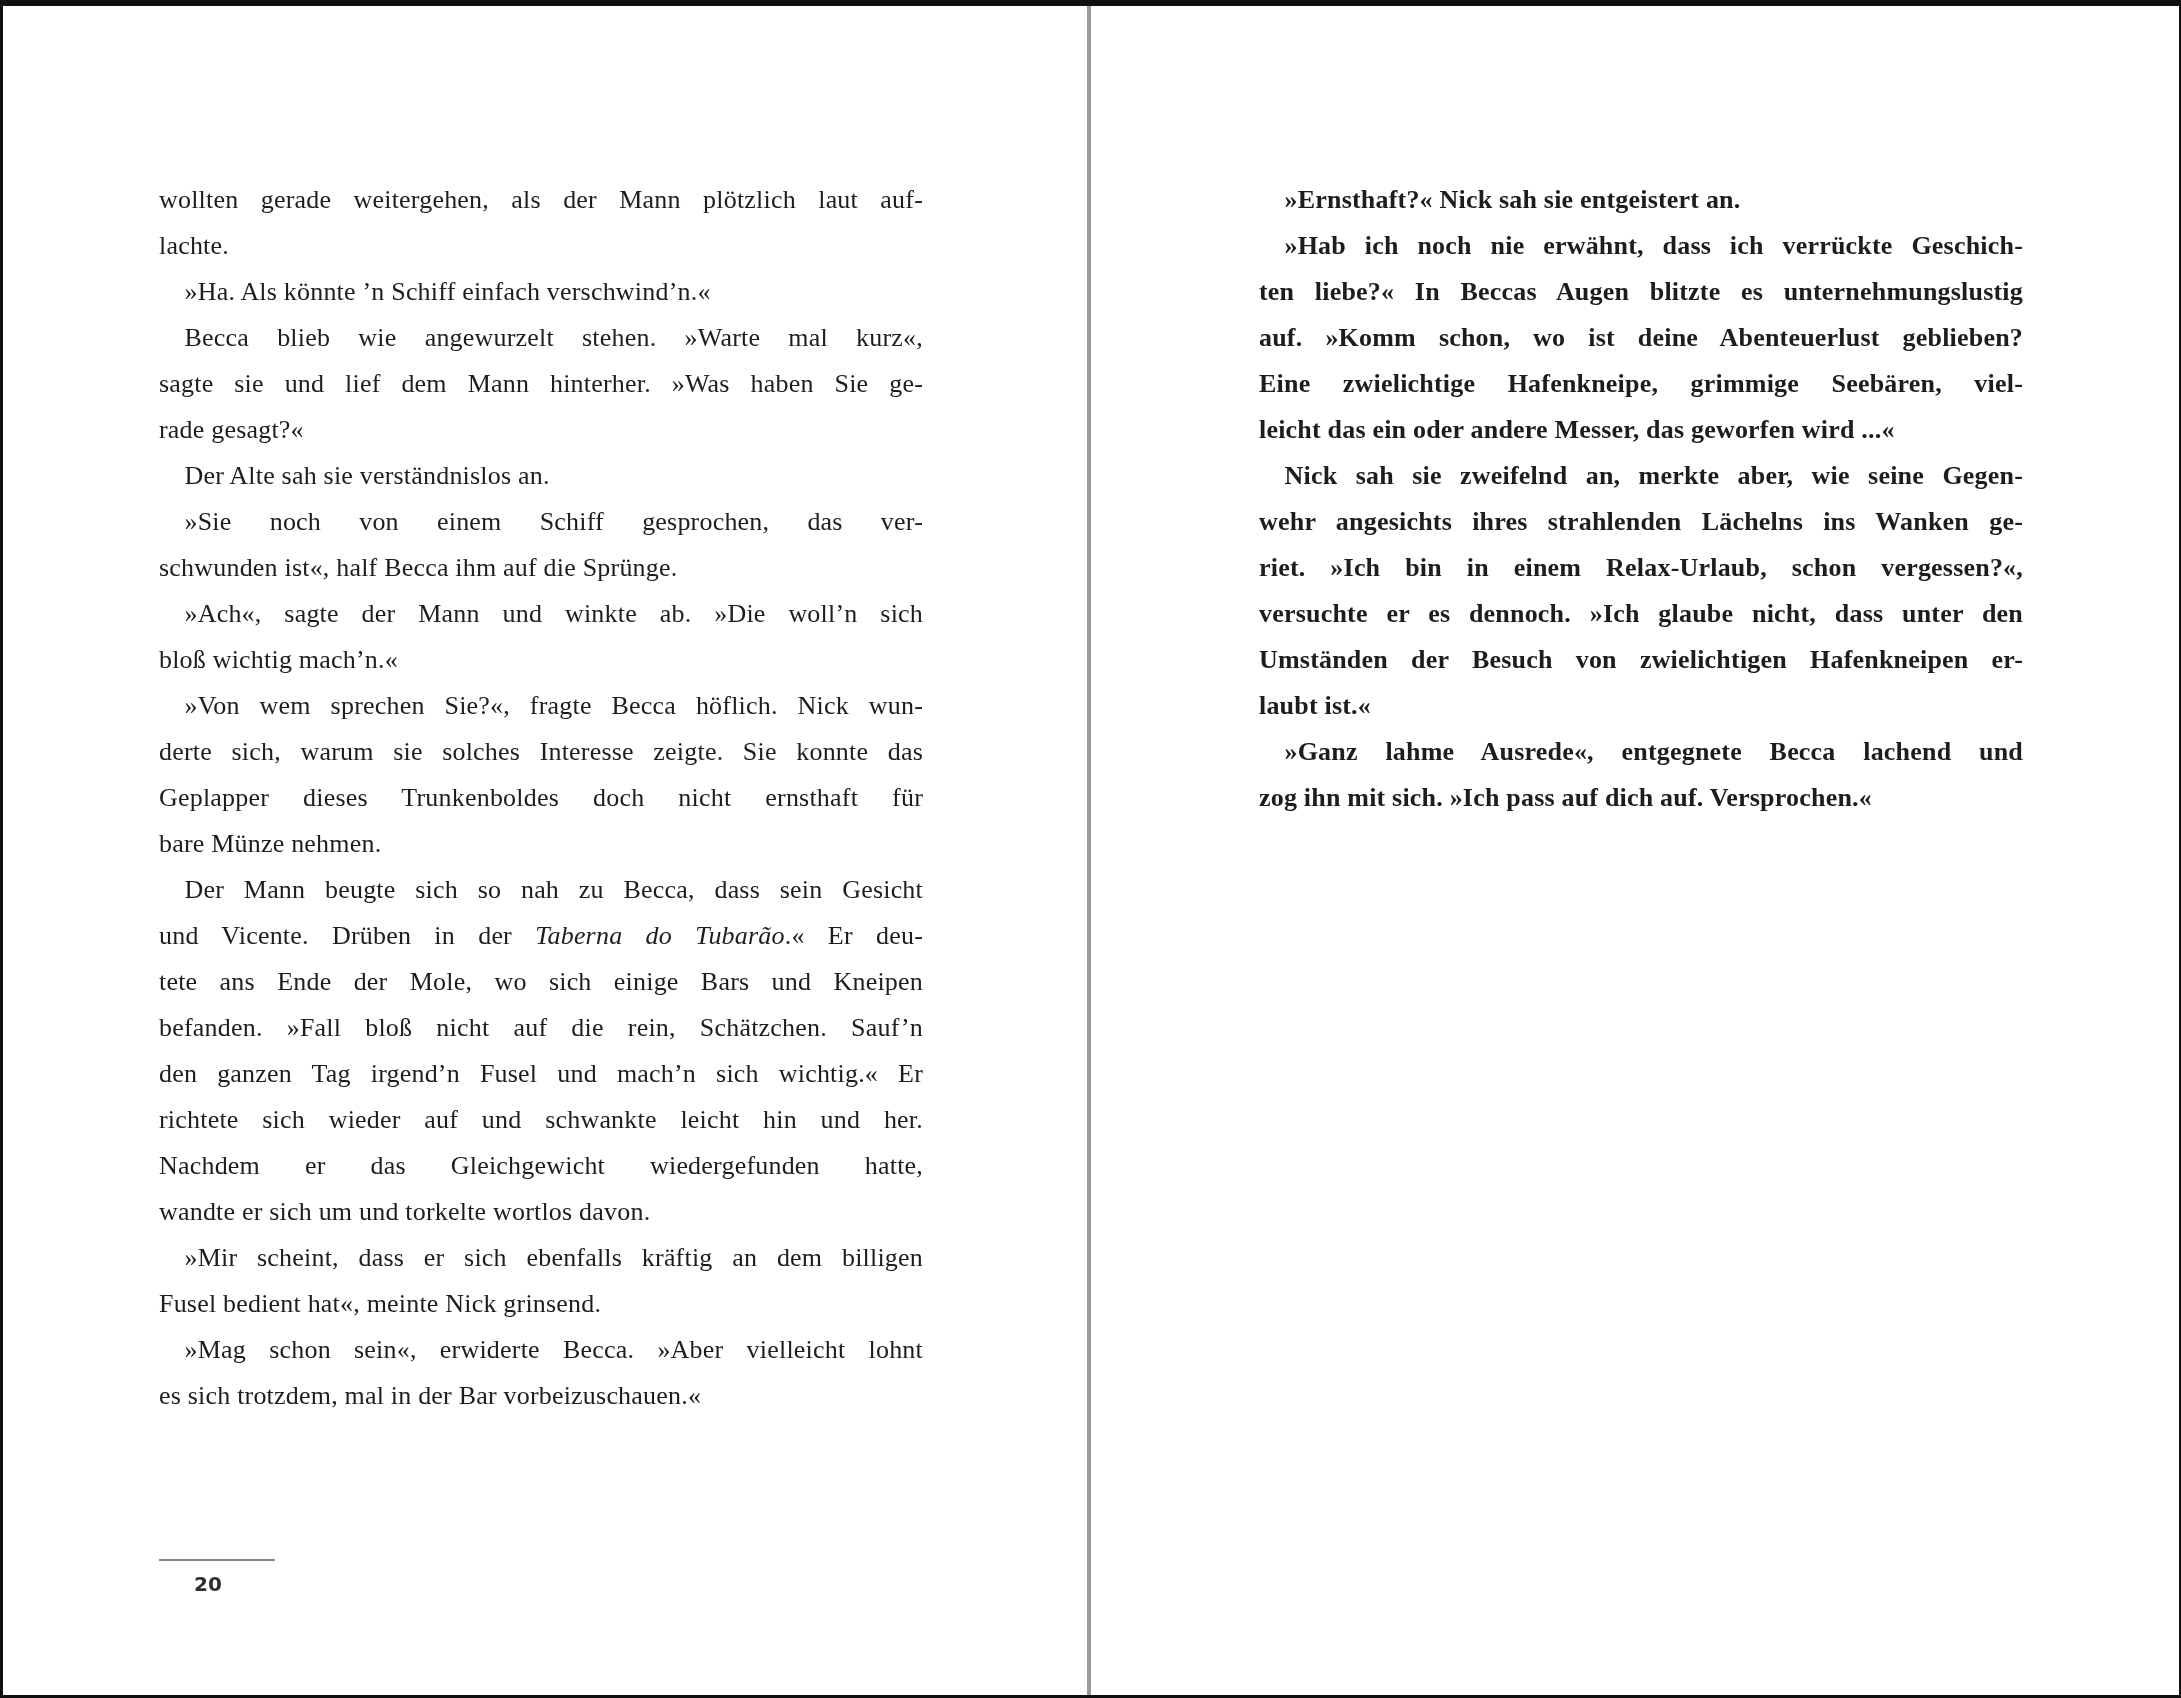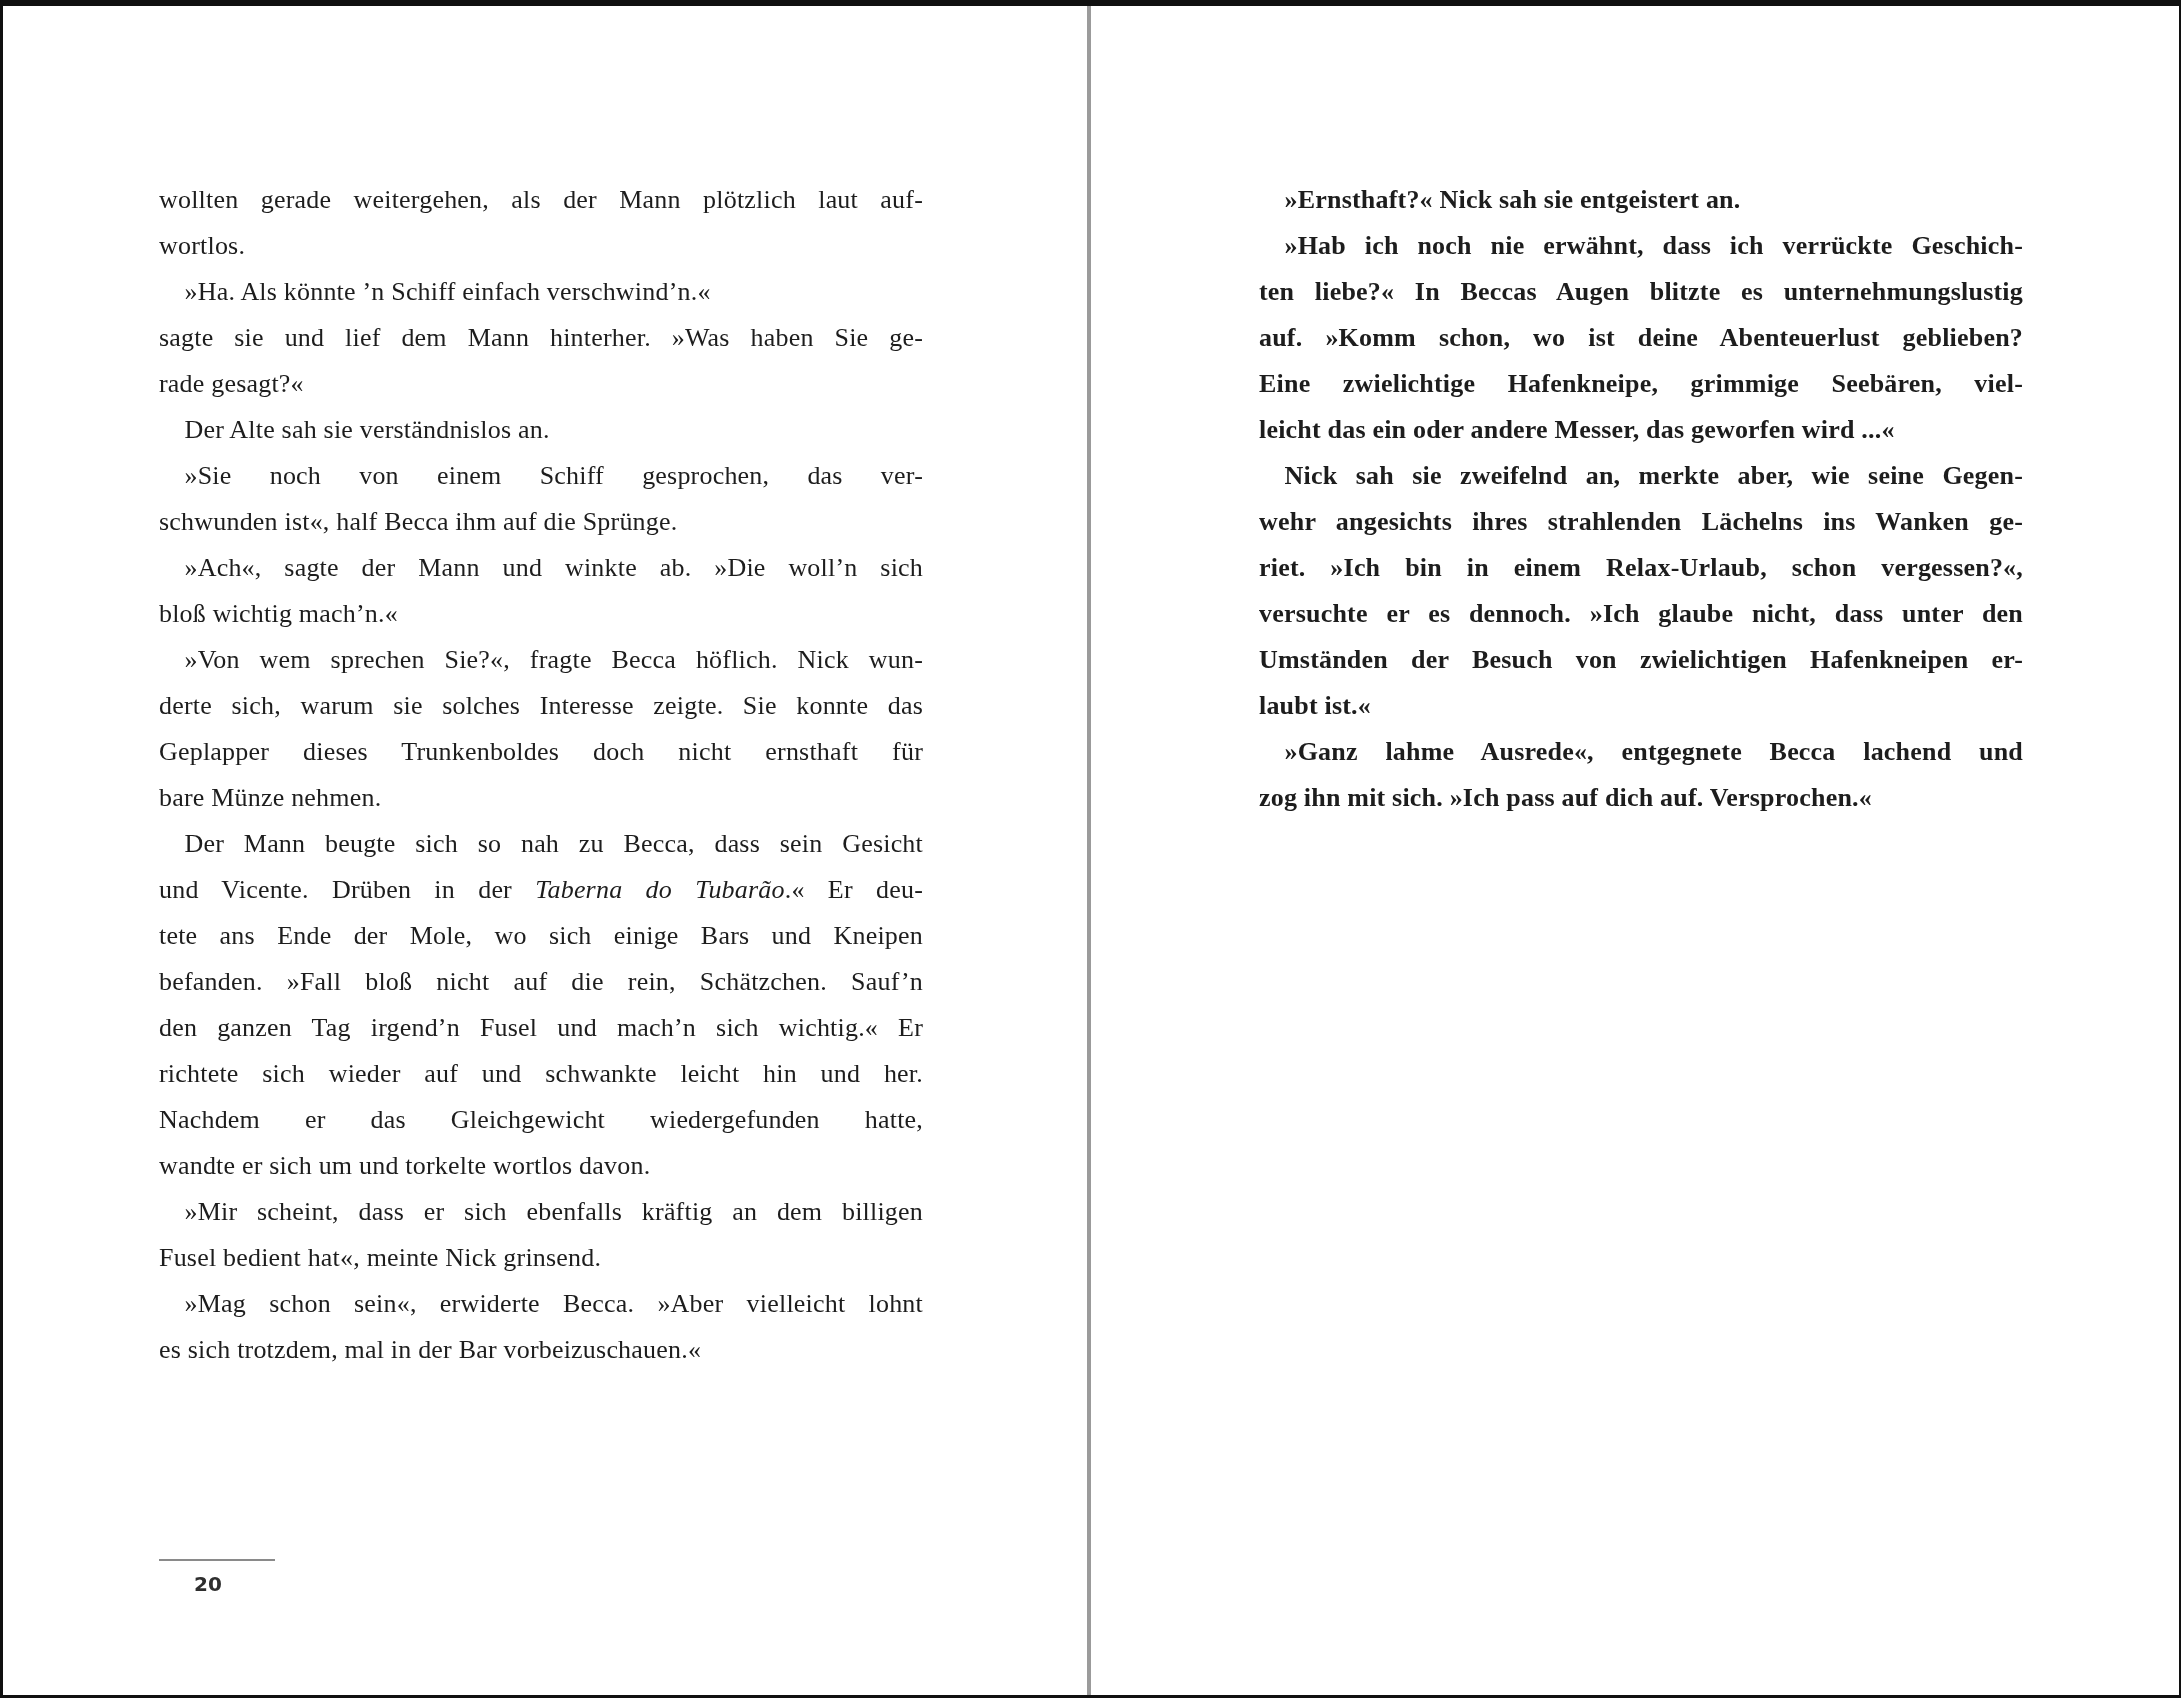--- a/index.html
+++ b/index.html
@@ -86,7 +86,7 @@
   <div class="page page-left">
     <div class="text-block" id="left-lines">
         <div class="line jl"><span>wollten gerade weitergehen, als der Mann plötzlich laut auf-</span></div>
-        <div class="line el"><span>wortlos.</span></div>
+        <div class="line el"><span>lachte.</span></div>
         <div class="line el ind"><span>»Ha. Als könnte ’n Schiff einfach verschwind’n.«</span></div>
         <div class="line jl"><span>sagte sie und lief dem Mann hinterher. »Was haben Sie ge-</span></div>
         <div class="line el"><span>rade gesagt?«</span></div>

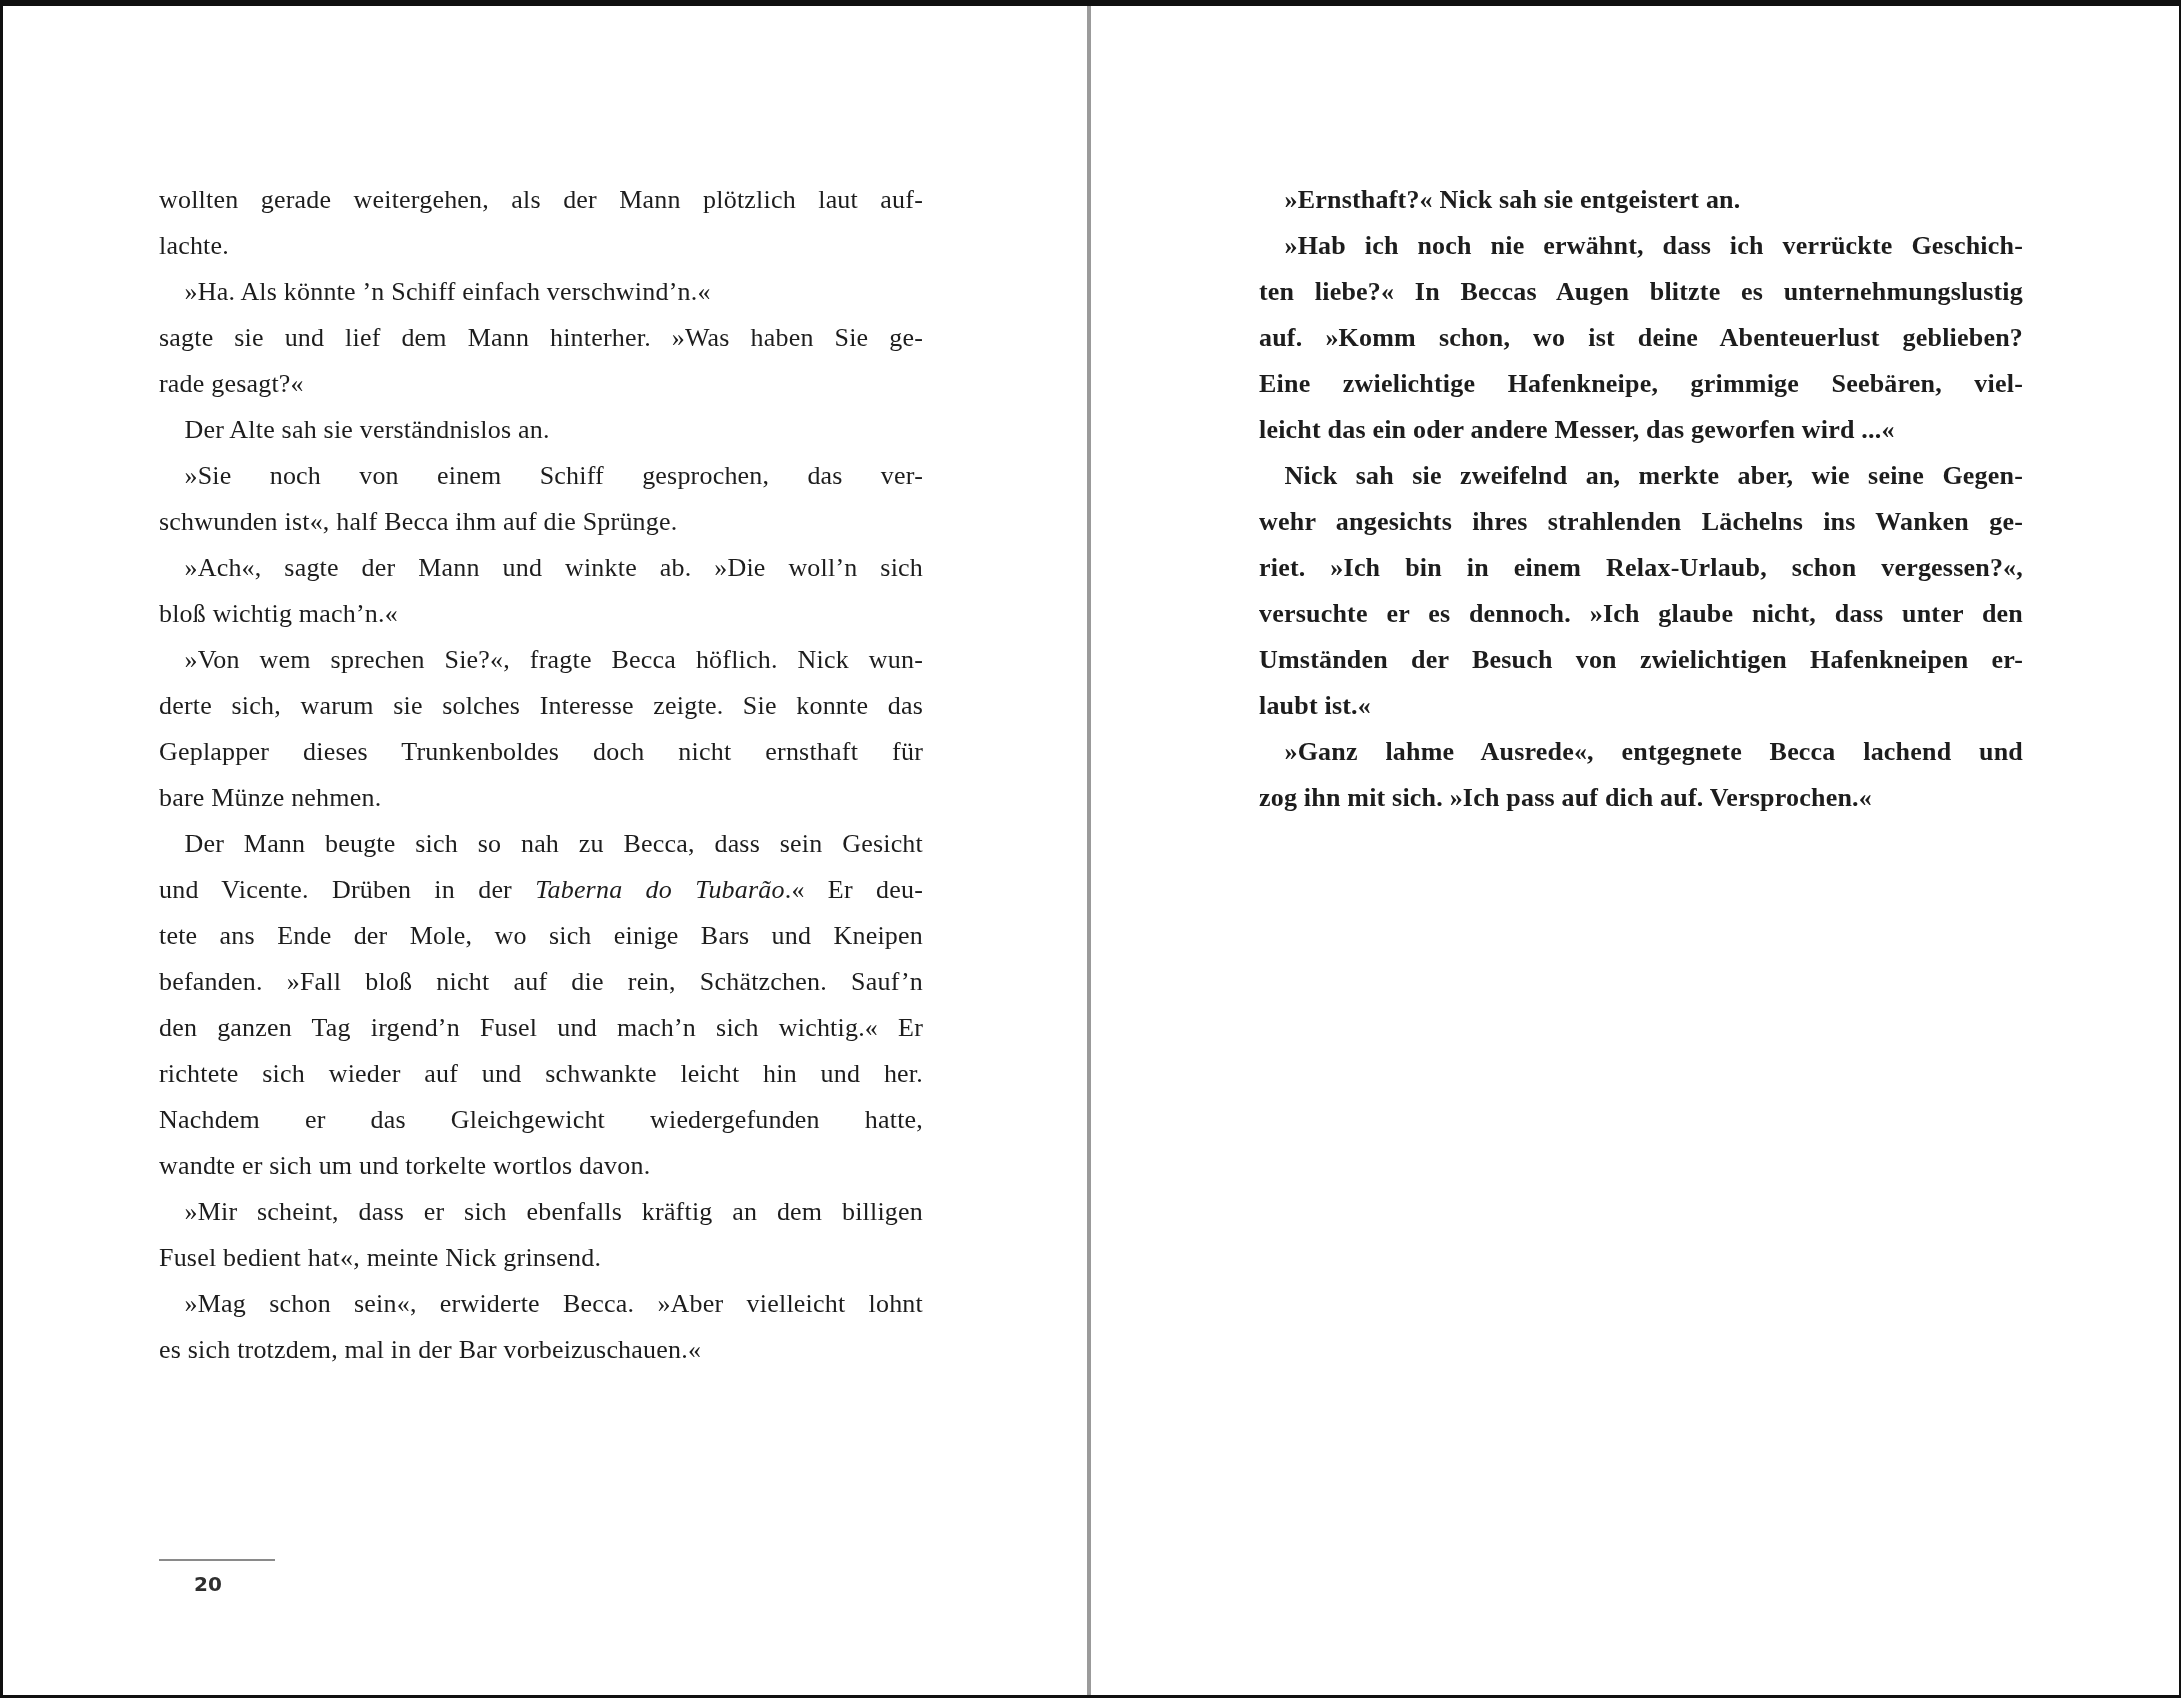--- a/index.html
+++ b/index.html
@@ -88,6 +88,7 @@
         <div class="line jl"><span>wollten gerade weitergehen, als der Mann plötzlich laut auf-</span></div>
         <div class="line el"><span>lachte.</span></div>
         <div class="line el ind"><span>»Ha. Als könnte ’n Schiff einfach verschwind’n.«</span></div>
+        <div class="line jl ind"><span>Becca blieb wie angewurzelt stehen. »Warte mal kurz«,</span></div>
         <div class="line jl"><span>sagte sie und lief dem Mann hinterher. »Was haben Sie ge-</span></div>
         <div class="line el"><span>rade gesagt?«</span></div>
         <div class="line el ind"><span>Der Alte sah sie verständnislos an.</span></div>

